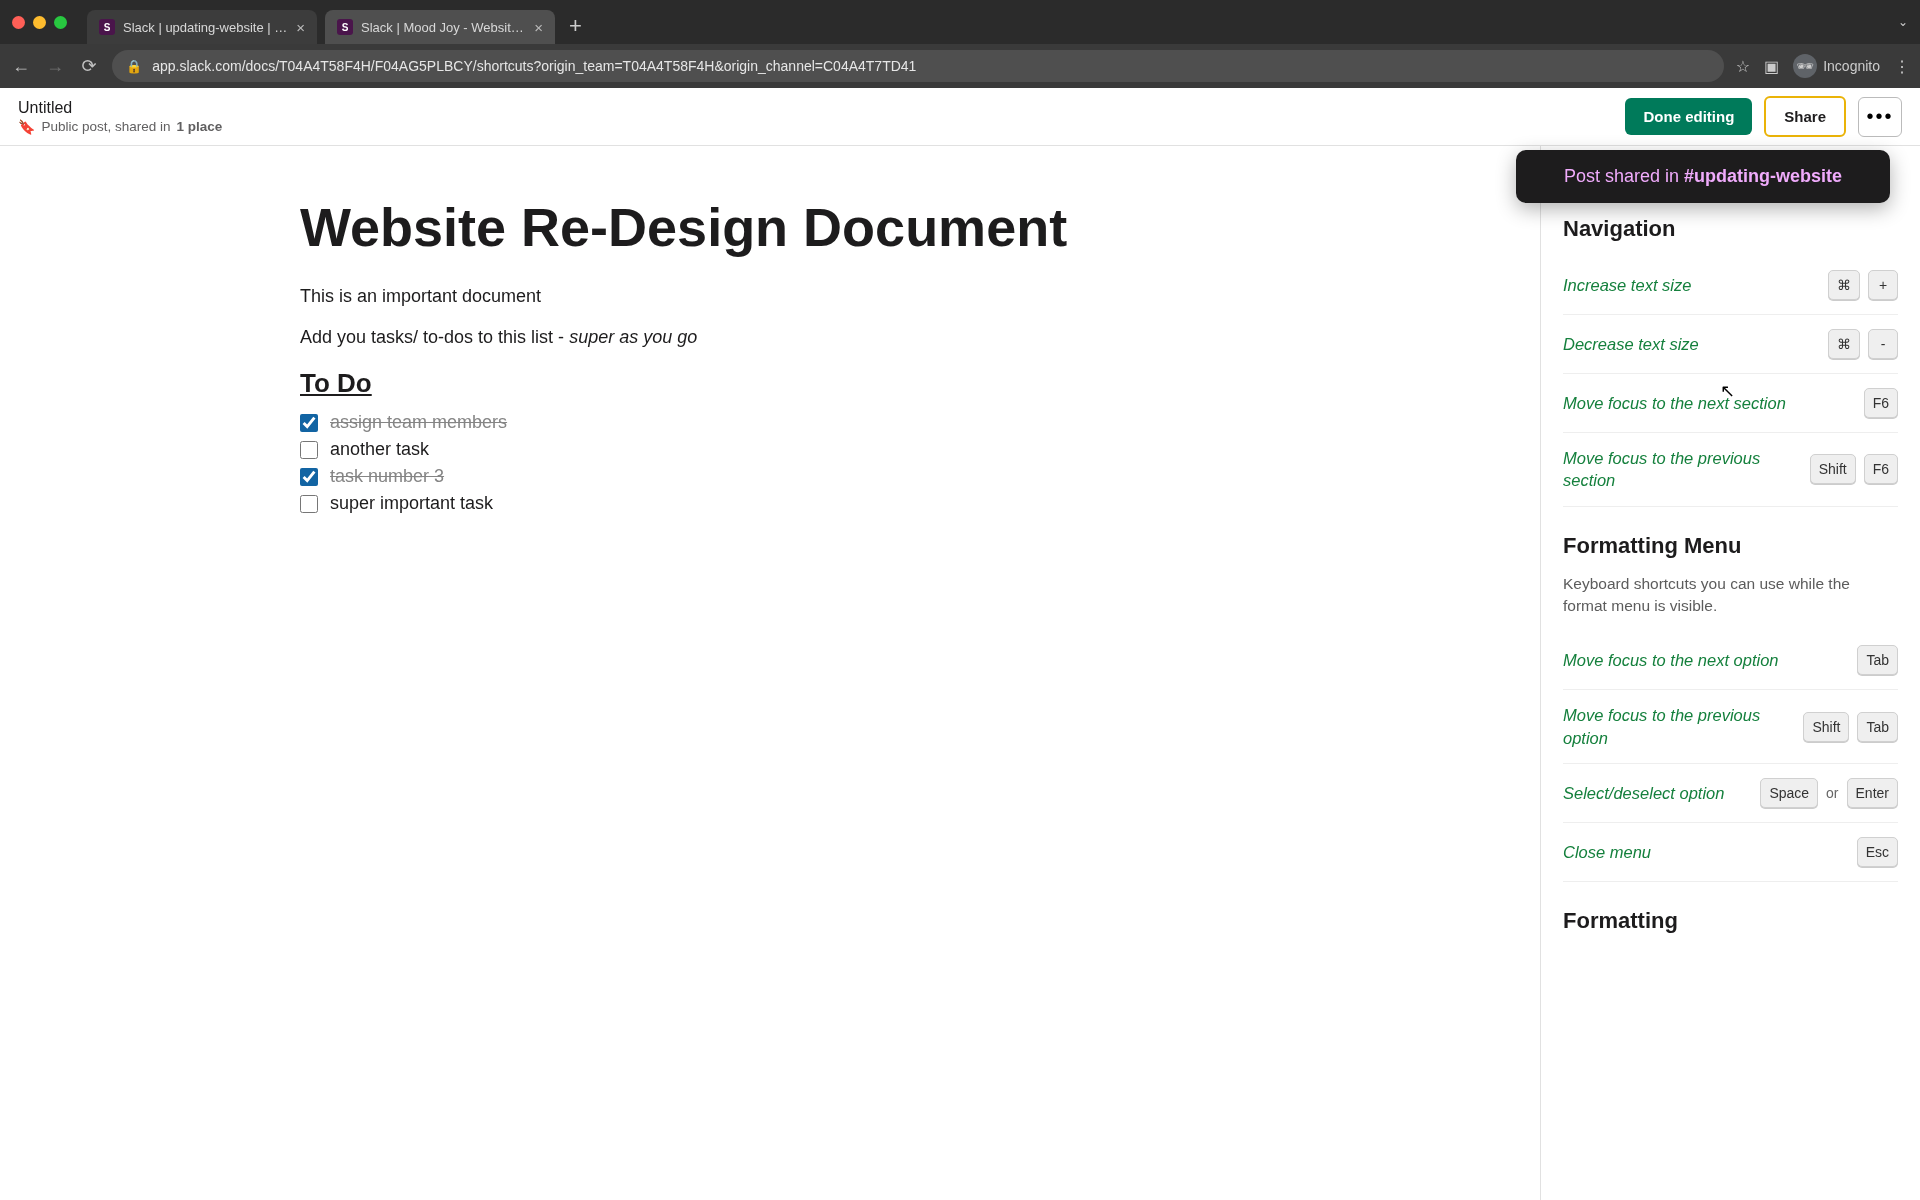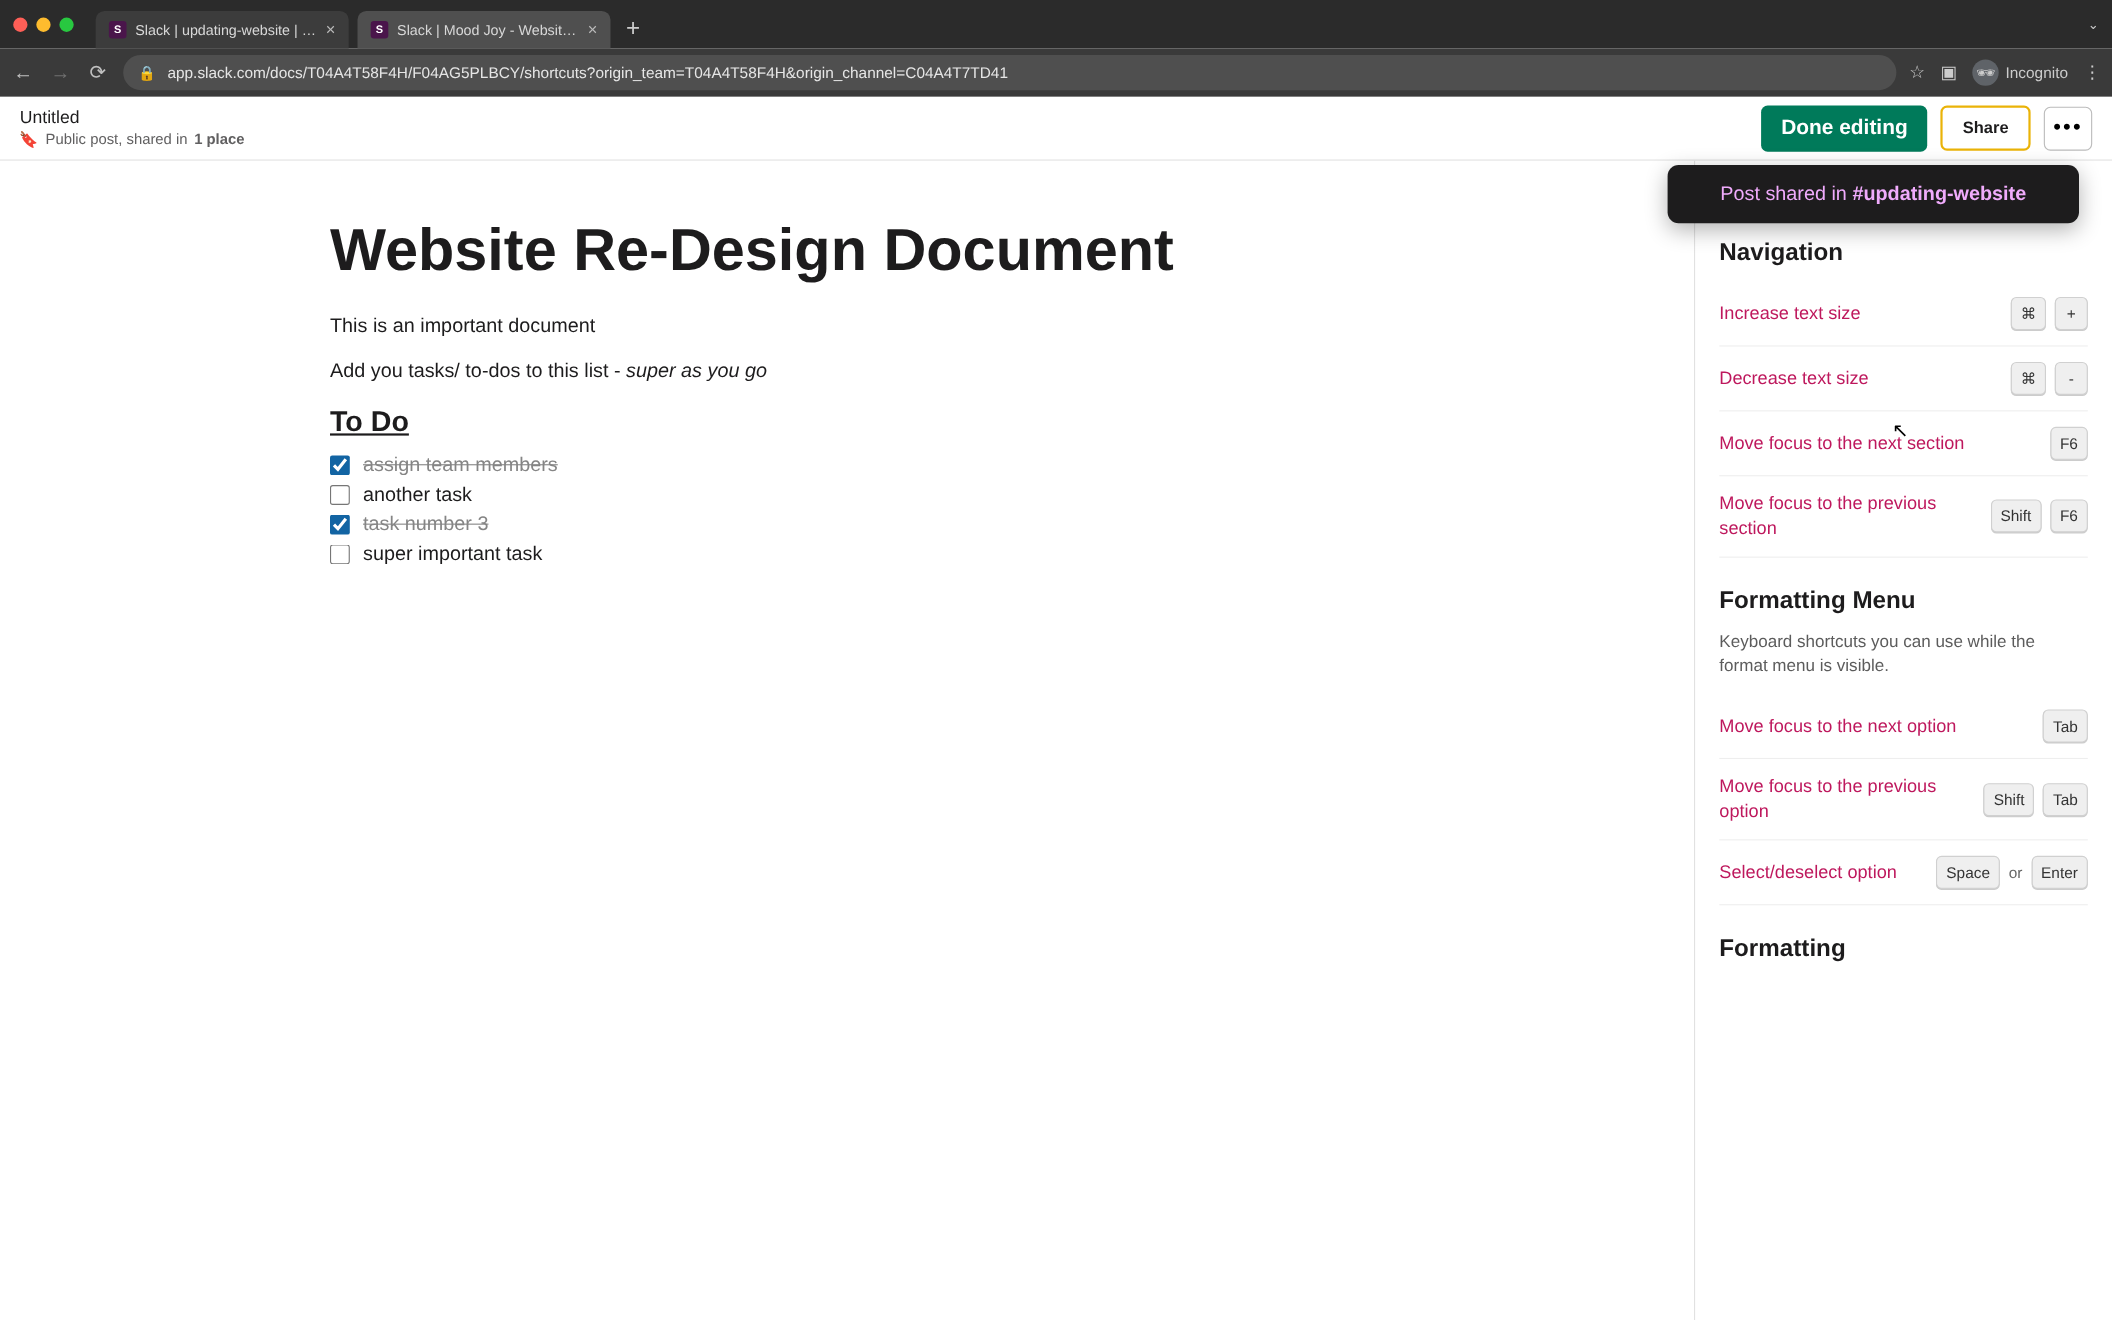--- a/index.html
+++ b/index.html
@@ -33,7 +33,7 @@
 .doc-sub{display:flex;align-items:center;gap:6px;font-size:13.5px;color:#616061;}
 .bm-ico{font-size:14px;color:#616061;}
 .hdr-actions{margin-left:auto;display:flex;align-items:center;gap:12px;}
-.btn-done{background:#007a5a;color:#fff;border:none;border-radius:6px;padding:10px 18px;font-size:19px;font-weight:700;cursor:pointer;}
+.btn-done{background:#007a5a;color:#fff;border:none;border-radius:6px;padding:10px 18px;font-size:15px;font-weight:700;cursor:pointer;}
 .btn-share{background:#fff;color:#1d1c1d;border:2px solid #eab308;border-radius:6px;padding:10px 18px;font-size:15px;font-weight:700;cursor:pointer;}
 .btn-more{background:#fff;border:1px solid #bbb;border-radius:6px;width:44px;height:40px;display:flex;align-items:center;justify-content:center;font-size:20px;cursor:pointer;letter-spacing:2px;}
 

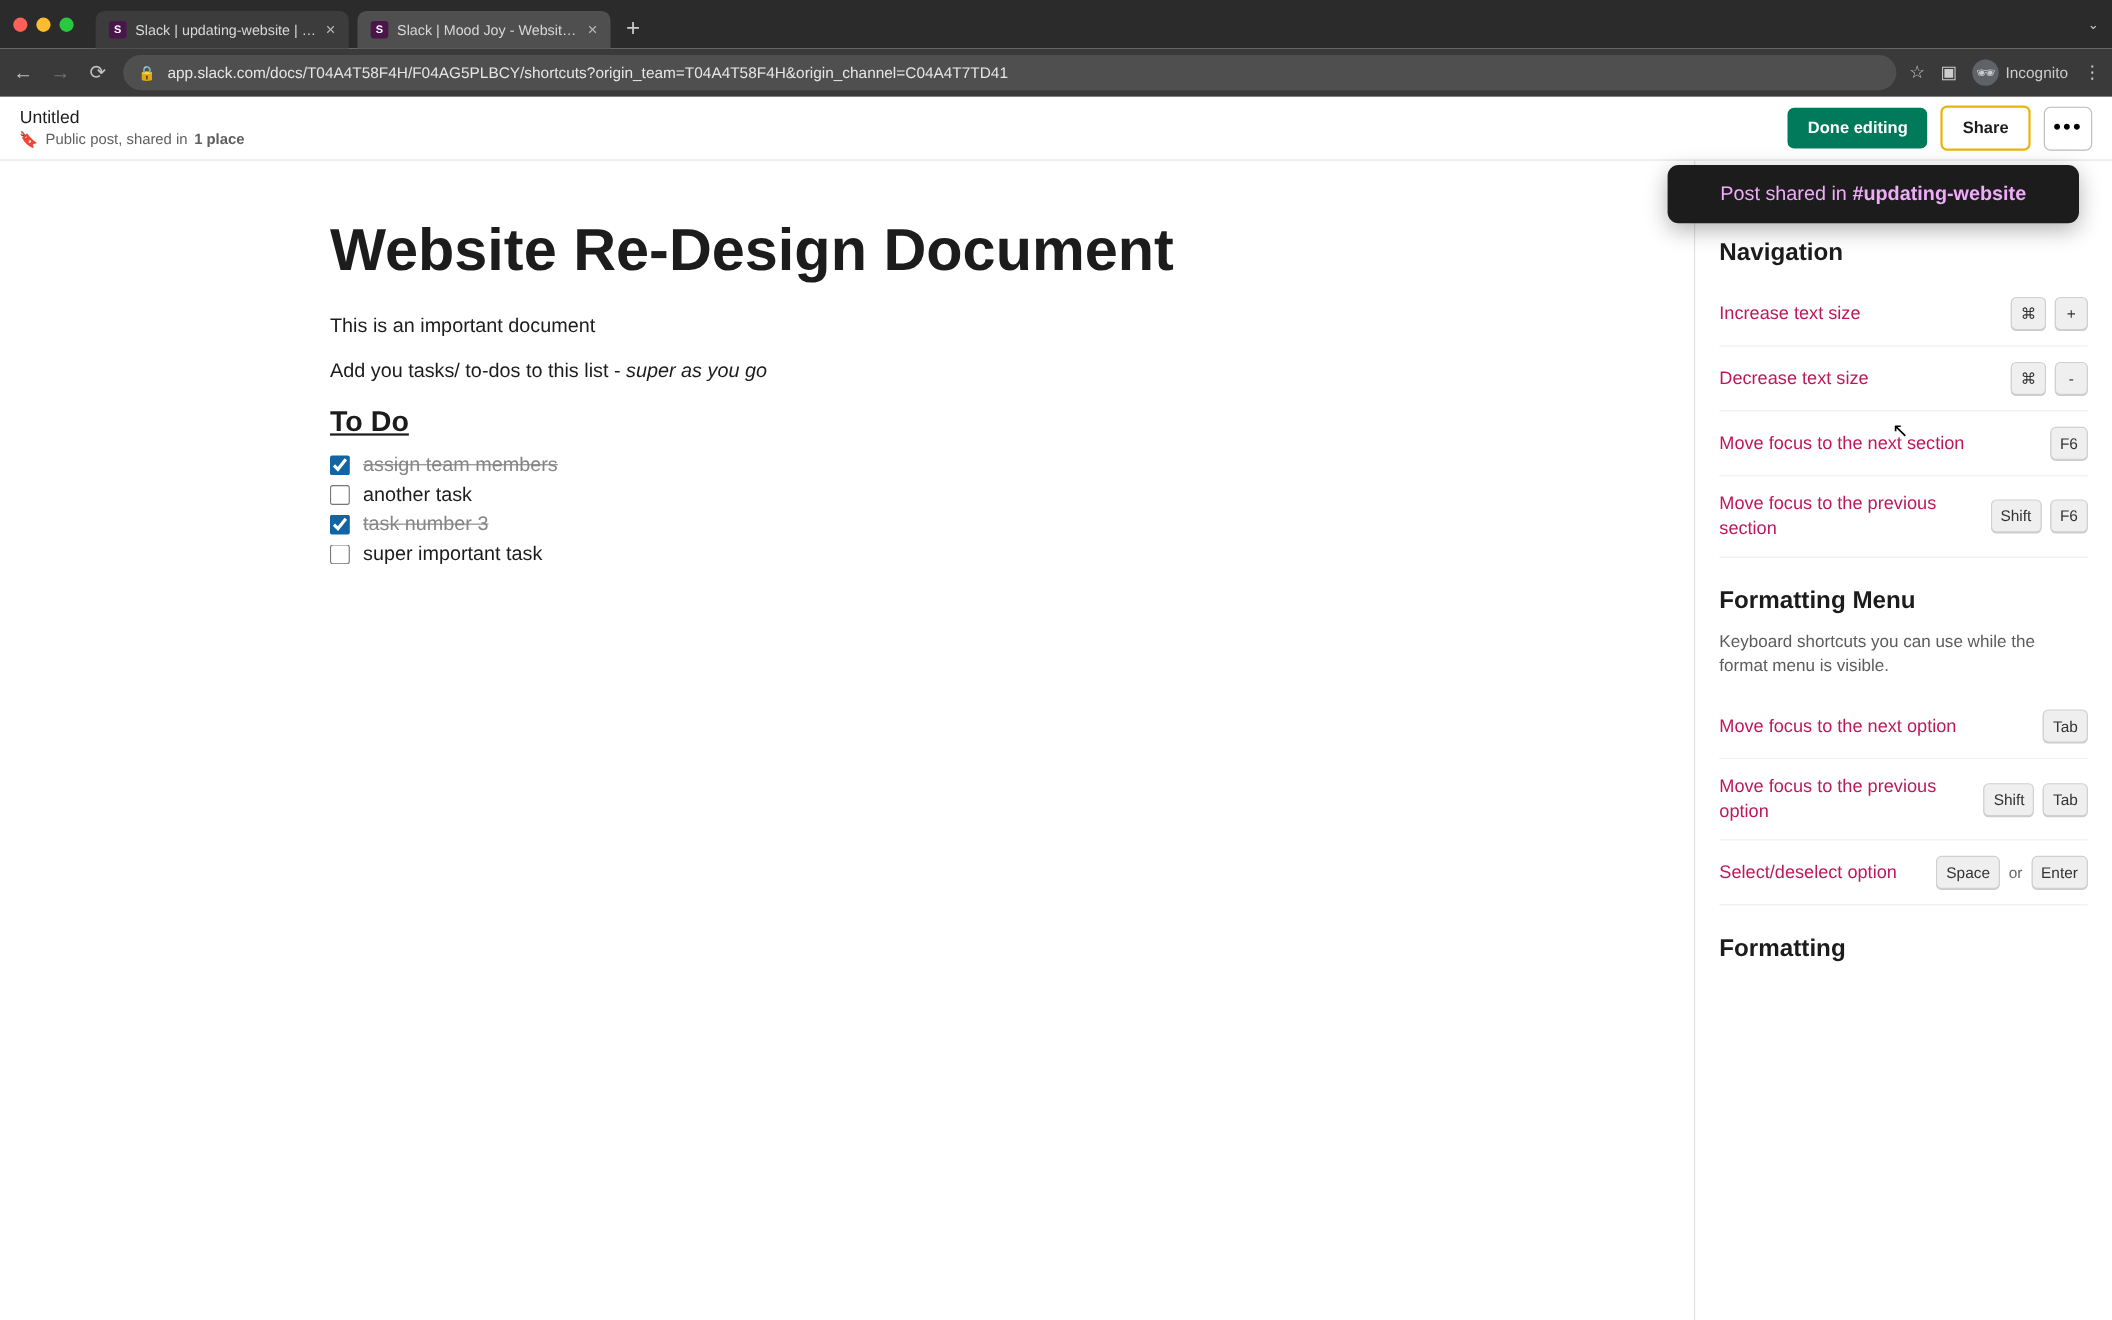--- a/index.html
+++ b/index.html
@@ -57,7 +57,7 @@
 .sec-desc{font-size:15.5px;color:#5c5c5c;line-height:1.45;margin-bottom:14px;}
 .sc-row{display:flex;align-items:center;justify-content:space-between;padding:14px 0;border-bottom:1px solid #eee;gap:12px;}
 .sc-row:last-child{border-bottom:none;}
-.sc-label{font-size:16.5px;color:#be185d;flex:1;line-height:1.35;}
+.sc-label{font-size:16.5px;color:#15803d;flex:1;line-height:1.35;font-style:italic;}
 .sc-keys{display:flex;align-items:center;gap:8px;flex-shrink:0;}
 .or{font-size:14px;color:#666;}
 .side::-webkit-scrollbar{width:10px;} .side::-webkit-scrollbar-thumb{background:#bbb;border-radius:5px;}

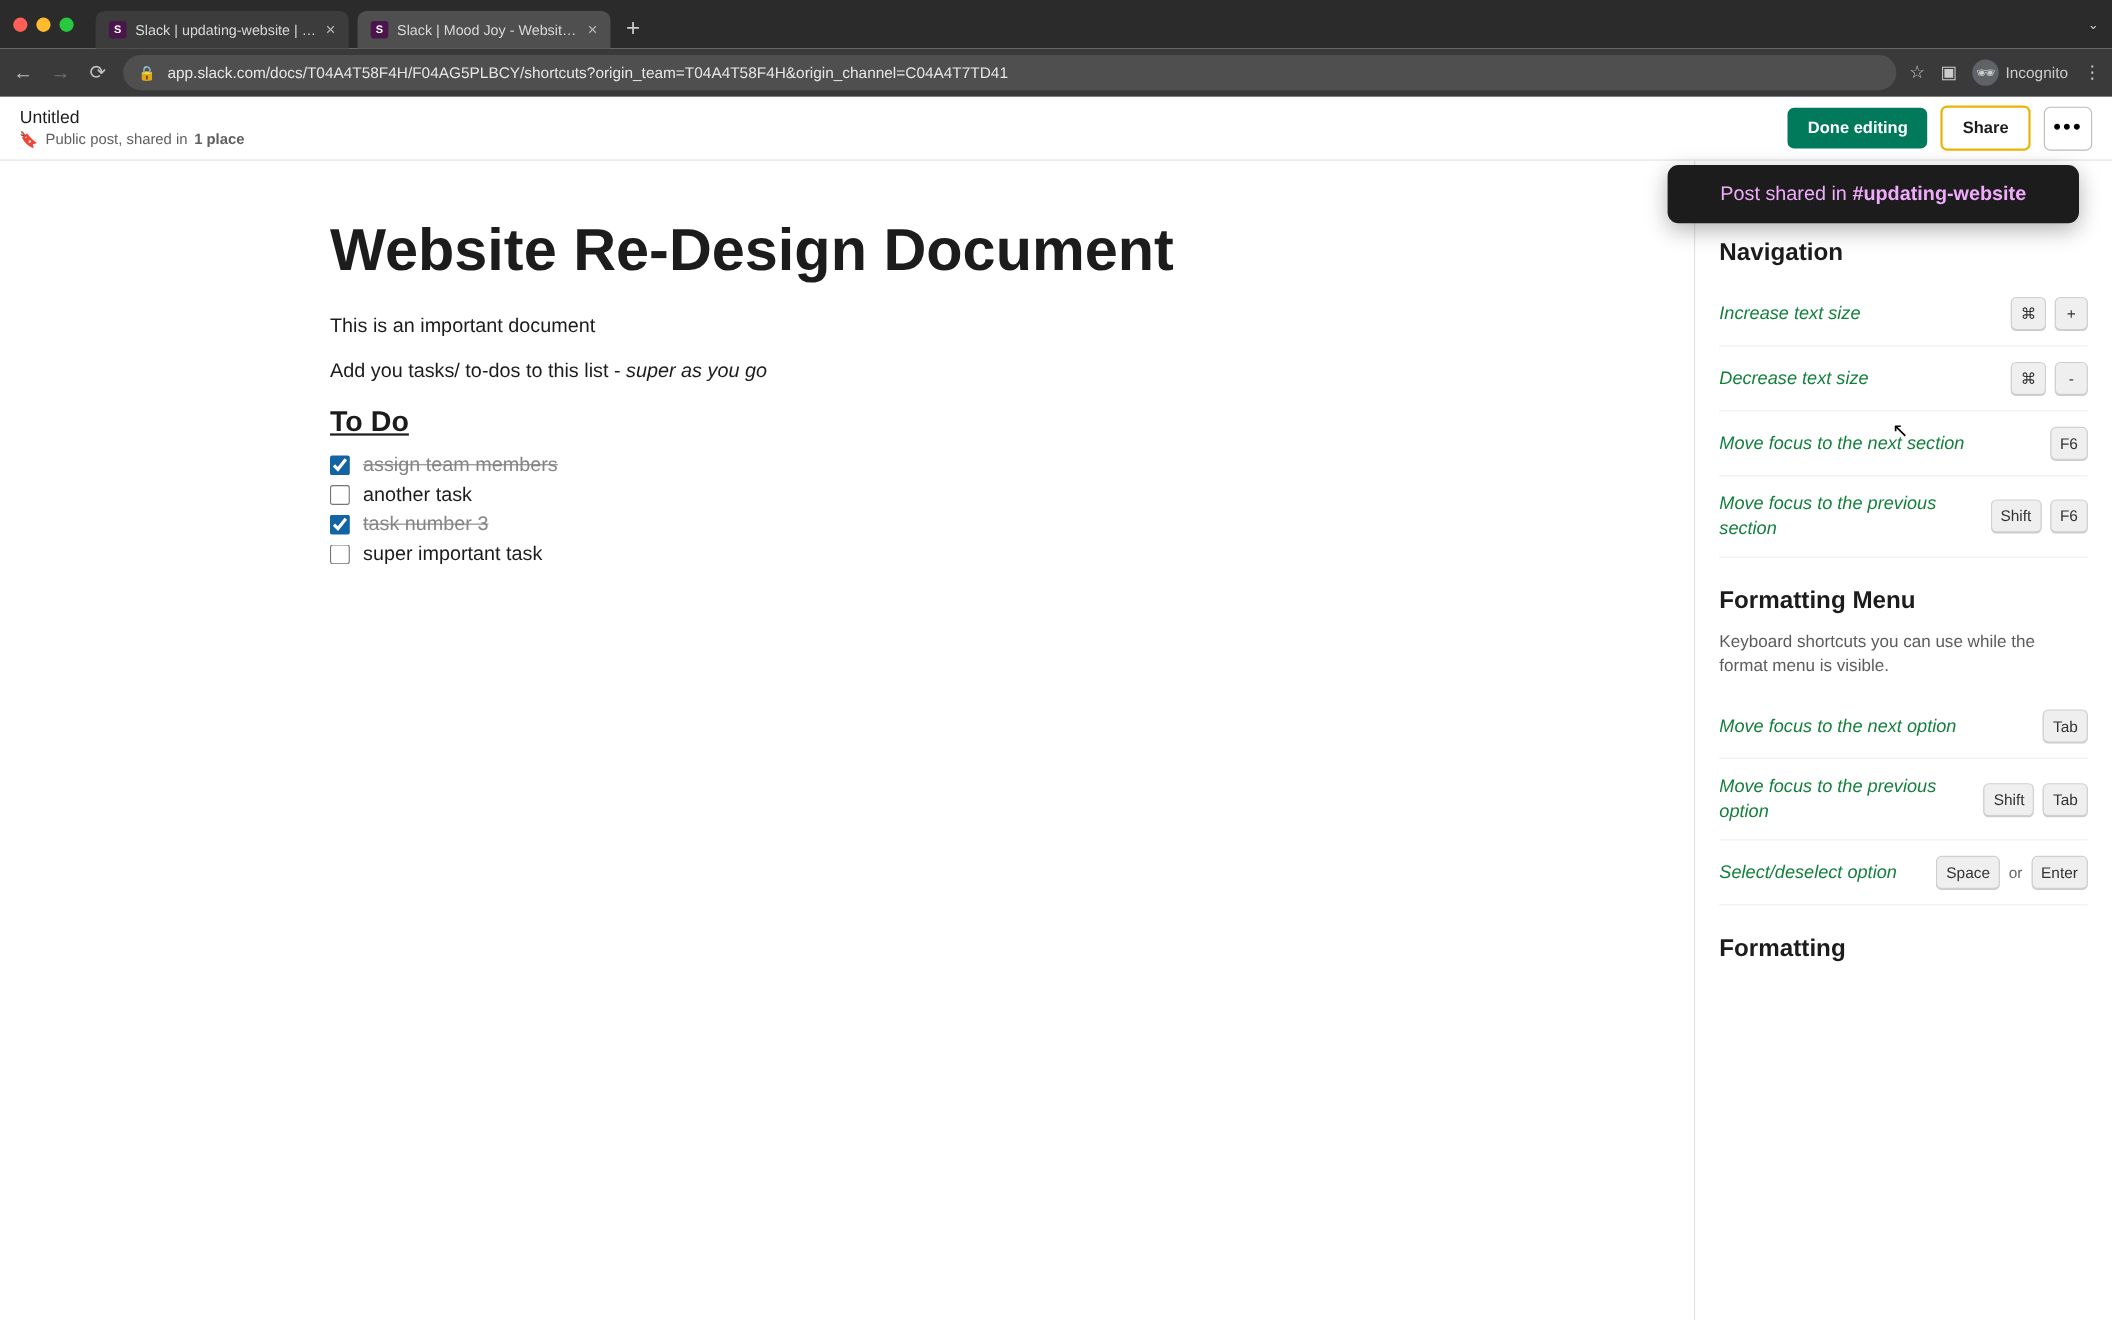--- a/index.html
+++ b/index.html
@@ -213,6 +213,12 @@
         <span class="kbd">Enter</span>
       </div>
     </div>
+    <div class="sc-row">
+      <div class="sc-label">Close menu</div>
+      <div class="sc-keys">
+          <span class="kbd">Esc</span>
+        </div>
+    </div>
 
     <div class="section-h" style="margin-top:26px;">Formatting</div>
   </div>

